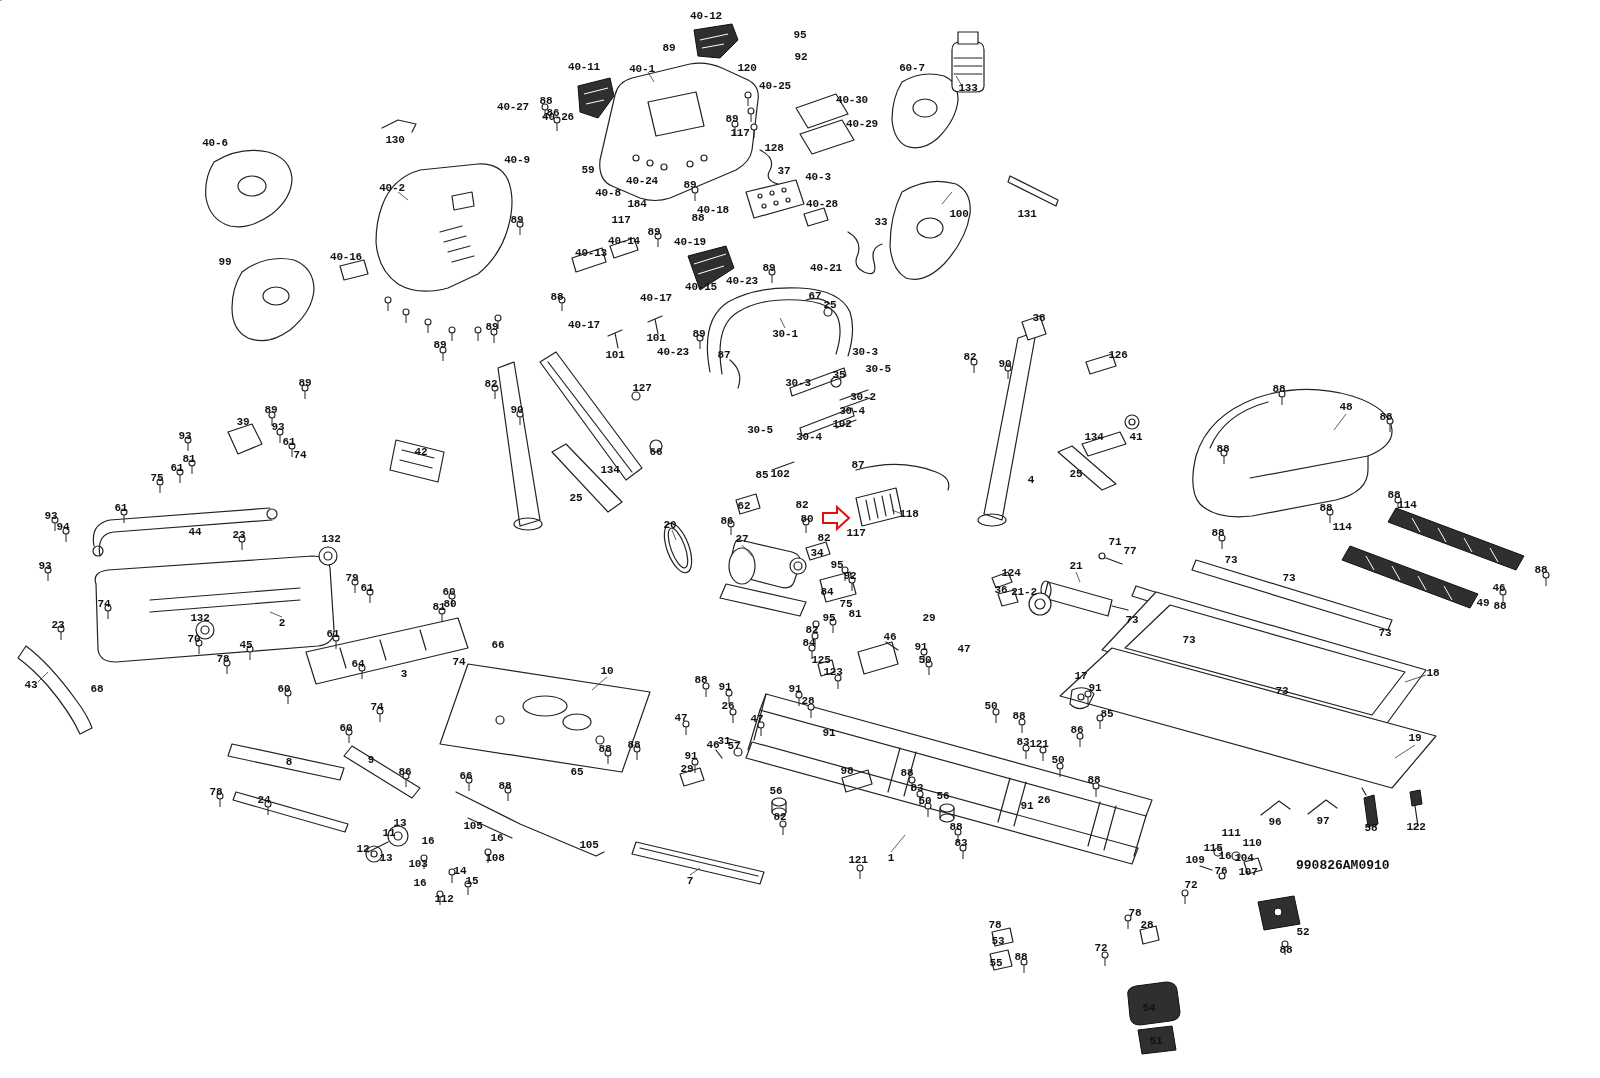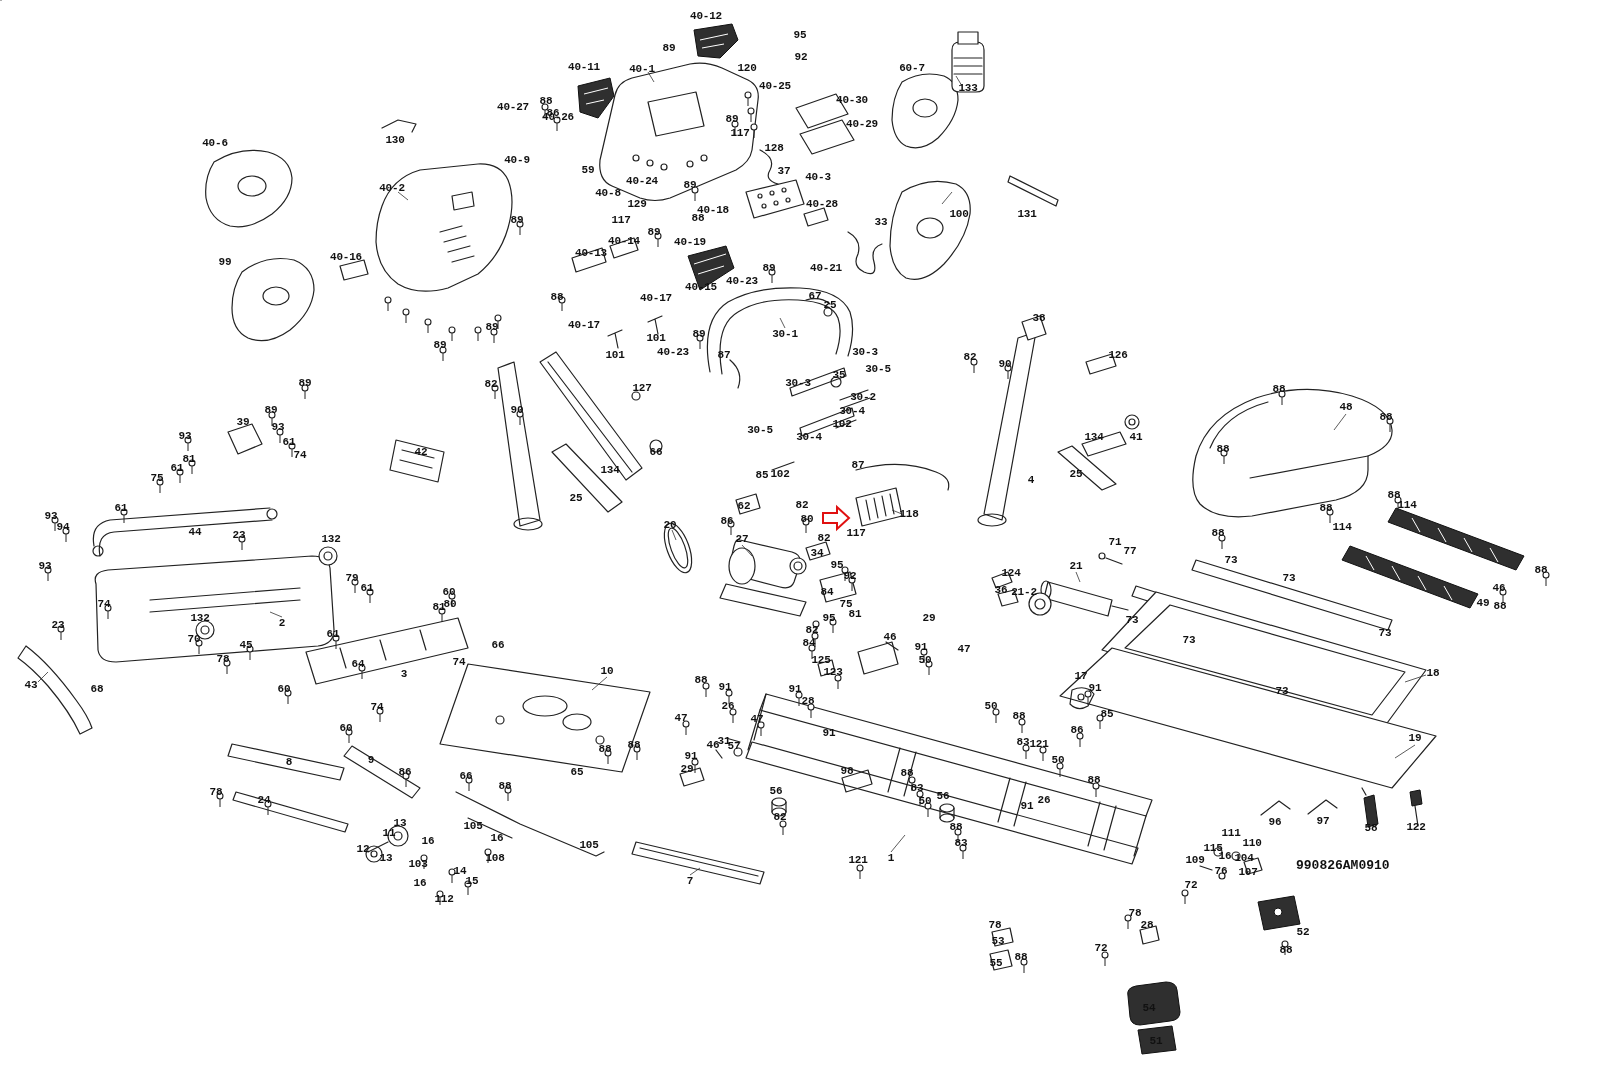--- a/index.html
+++ b/index.html
@@ -507,7 +507,7 @@
       <span class="part-label" style="left: 215px; top: 143px;">40-6</span>
       <span class="part-label" style="left: 395px; top: 140px;">130</span>
       <span class="part-label" style="left: 392px; top: 188px;">40-2</span>
-      <span class="part-label" style="left: 637px; top: 204px;">129</span>
+      <span class="part-label" style="left: 637px; top: 204px;">184</span>
       <span class="part-label" style="left: 621px; top: 220px;">117</span>
       <span class="part-label" style="left: 698px; top: 218px;">88</span>
       <span class="part-label" style="left: 713px; top: 210px;">40-18</span>

